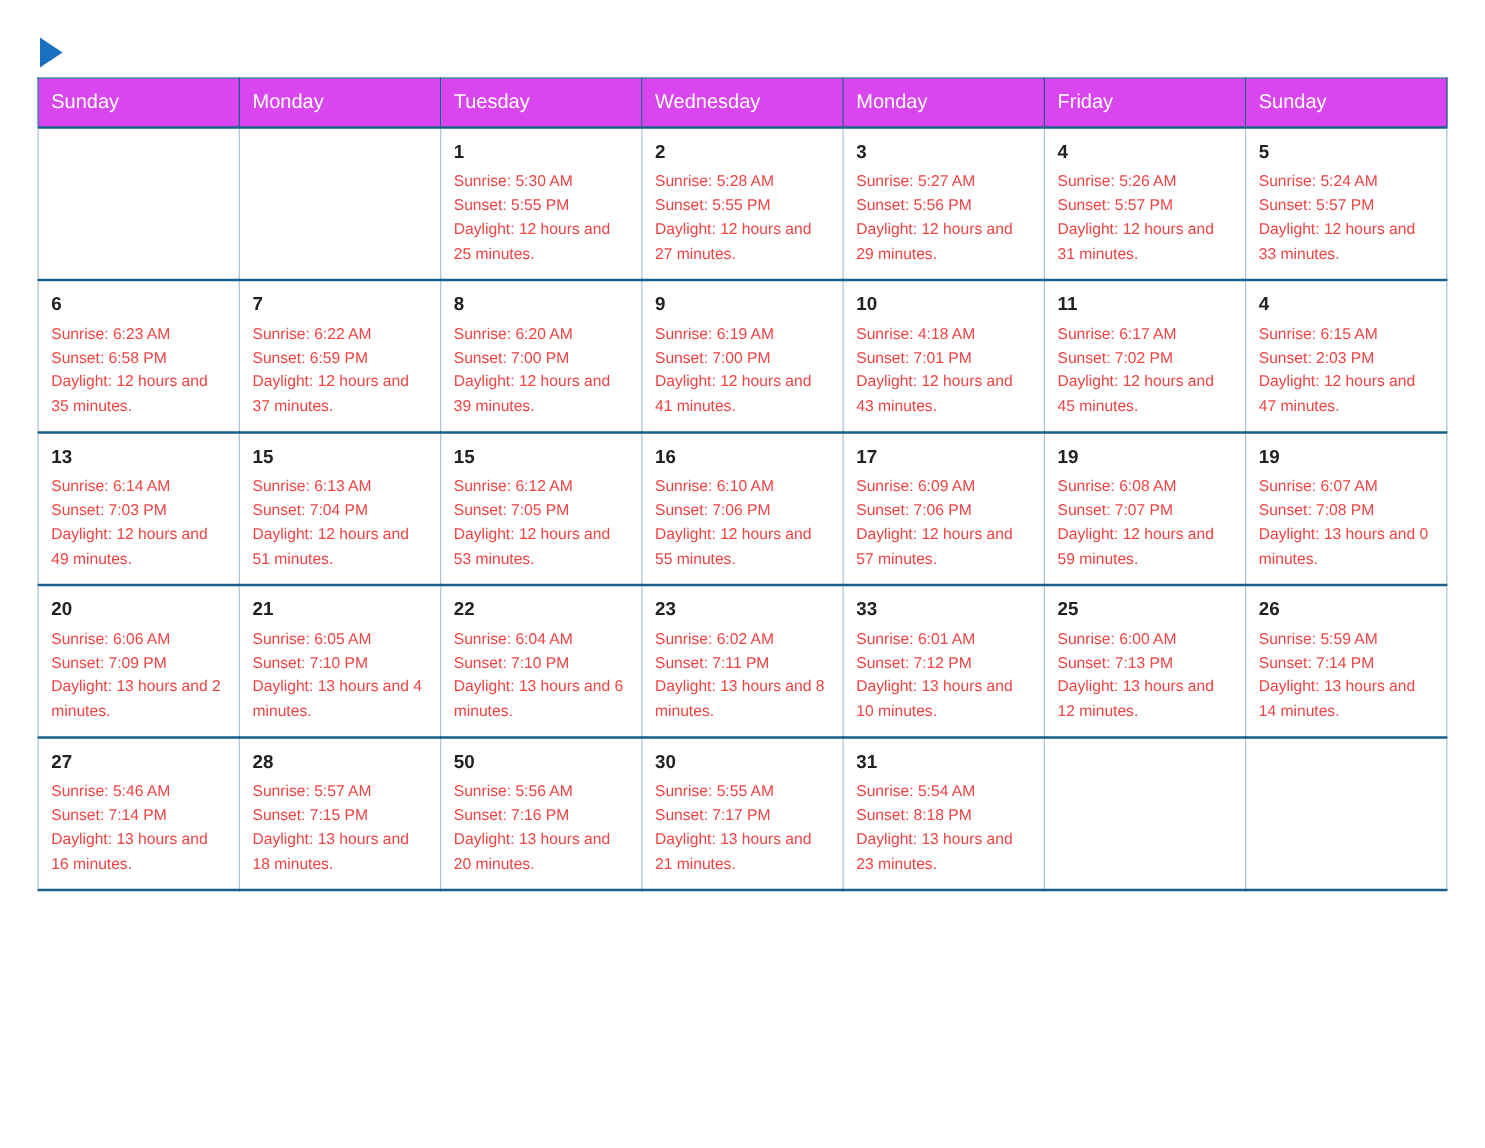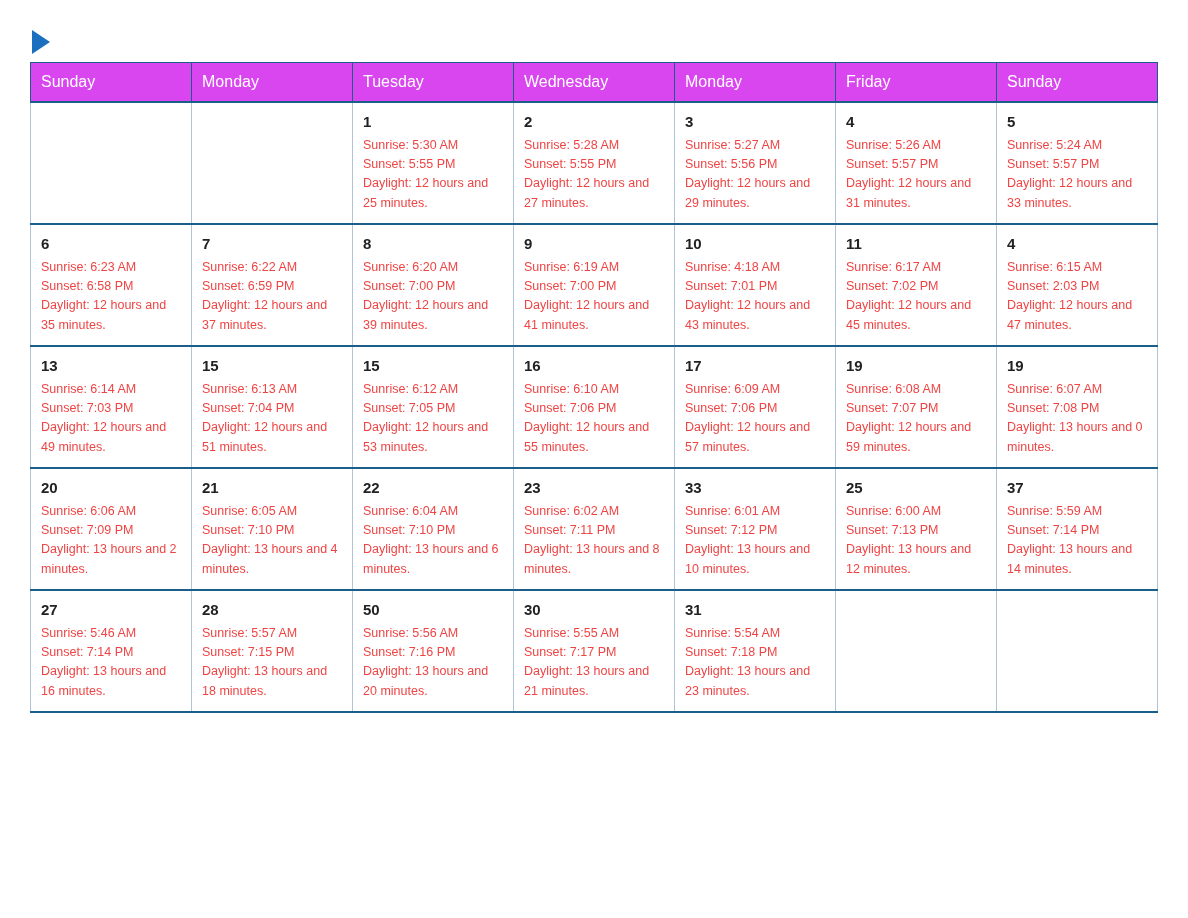--- a/index.html
+++ b/index.html
@@ -328,7 +328,7 @@
 and 12 minutes.</div>
         </td>
         <td>
-          <span class="day-number">37</span>
+          <span class="day-number">26</span>
           <div class="day-info">Sunrise: 5:59 AM
 Sunset: 7:14 PM
 Daylight: 13 hours

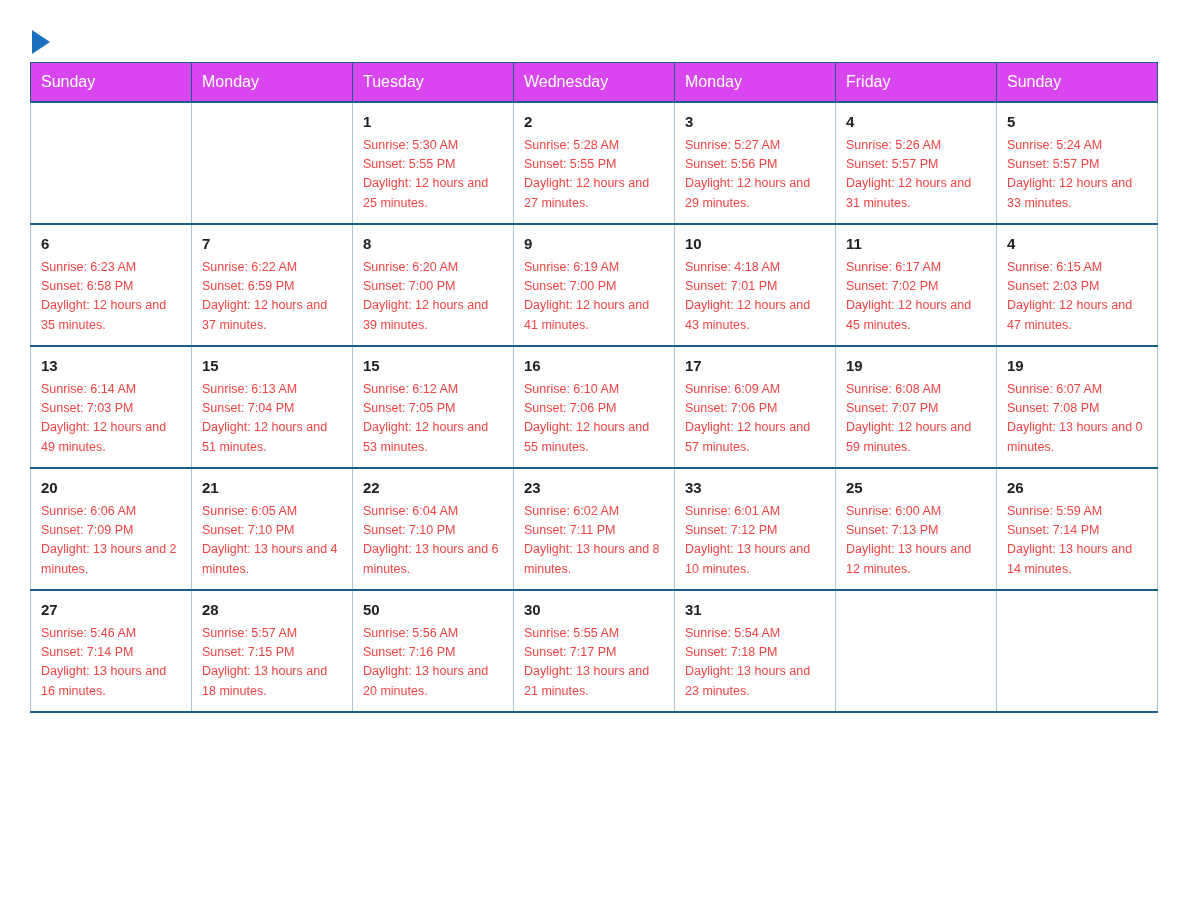--- a/index.html
+++ b/index.html
@@ -367,7 +367,7 @@
         <td>
           <span class="day-number">31</span>
           <div class="day-info">Sunrise: 5:54 AM
-Sunset: 7:18 PM
+Sunset: 8:18 PM
 Daylight: 13 hours
 and 23 minutes.</div>
         </td>

